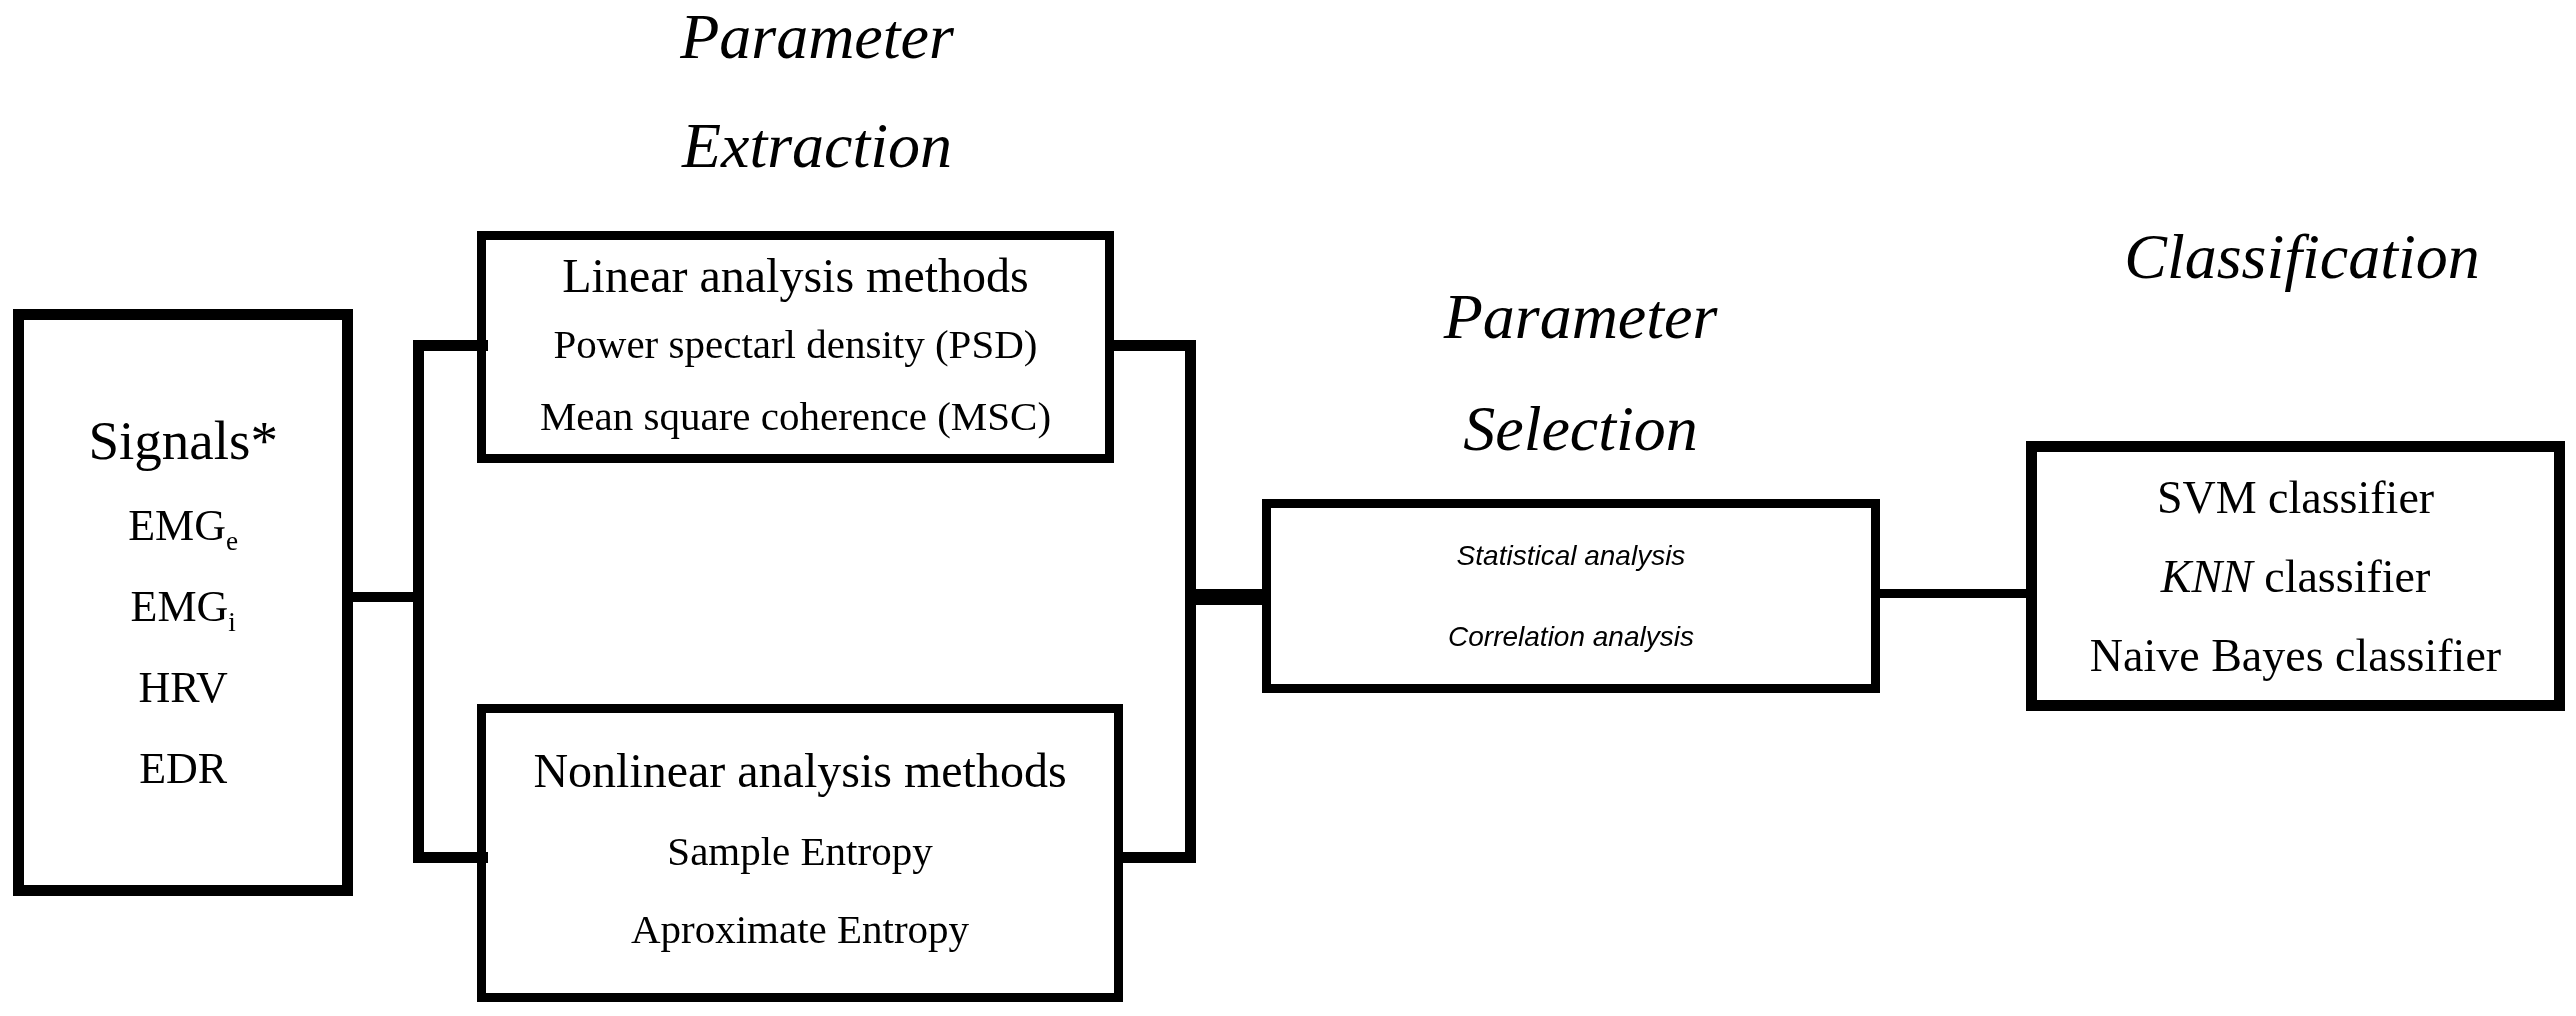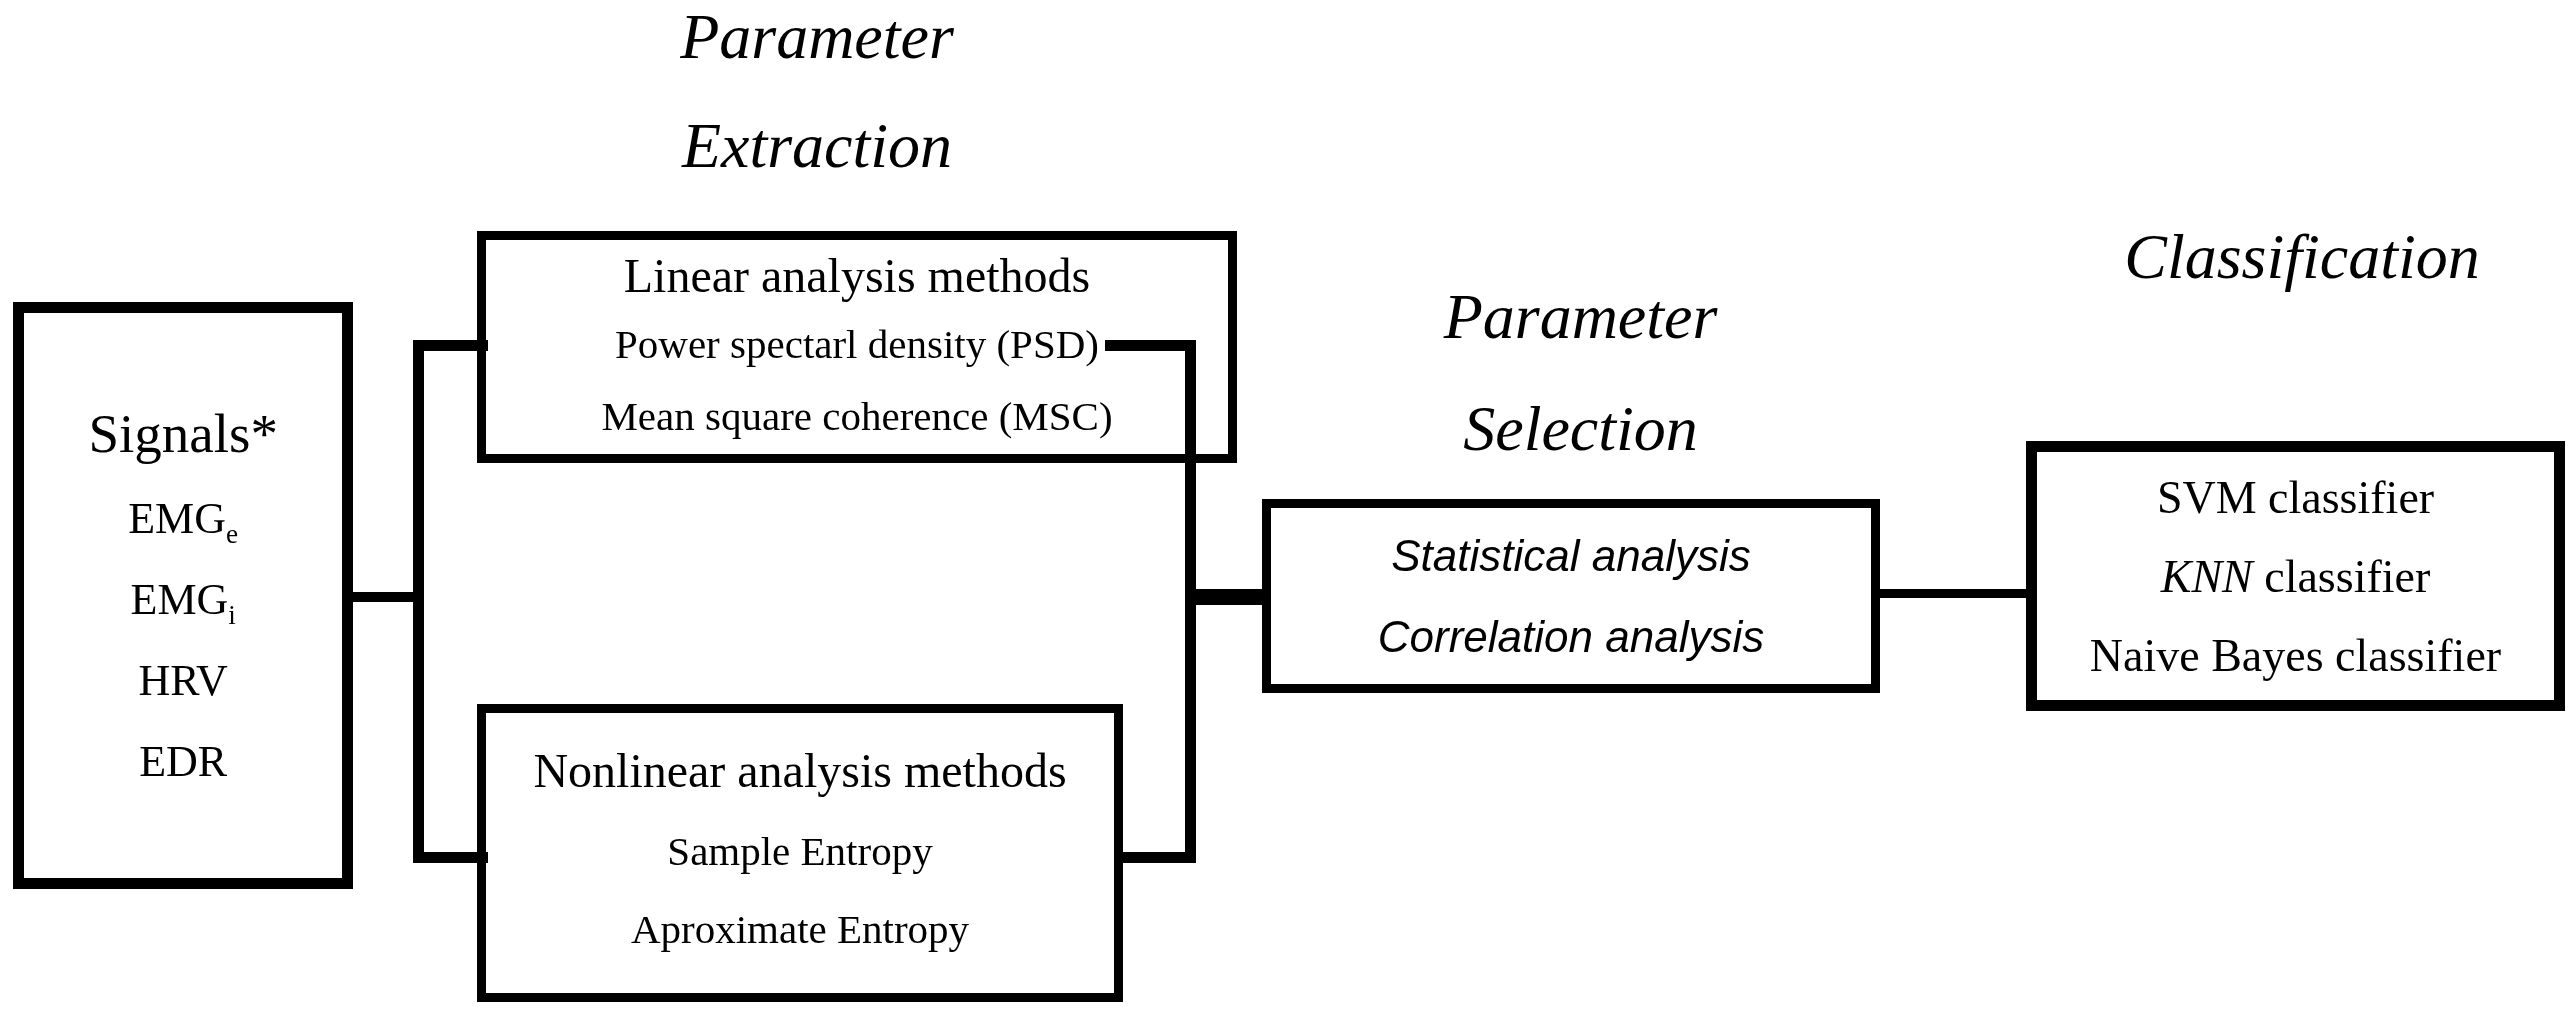--- a/index.html
+++ b/index.html
@@ -43,7 +43,7 @@
     text-align: center;
   }
   #signals-box    { left: 13.2px;   top: 302px; width: 340px; height: 587px; border-width: 11.5px; }
-  #linear-box     { left: 477px;  top: 231px; width: 760px; height: 232px; }
+  #linear-box     { left: 477px;  top: 231px; width: 637px; height: 232px; }
   #nonlinear-box  { left: 477px;  top: 704px; width: 646px; height: 298px; }
   #selection-box  { left: 1262px; top: 499px; width: 618px; height: 194px; }
   #class-box      { left: 2026px; top: 441px; width: 539px; height: 270px; border-width: 11.5px; }

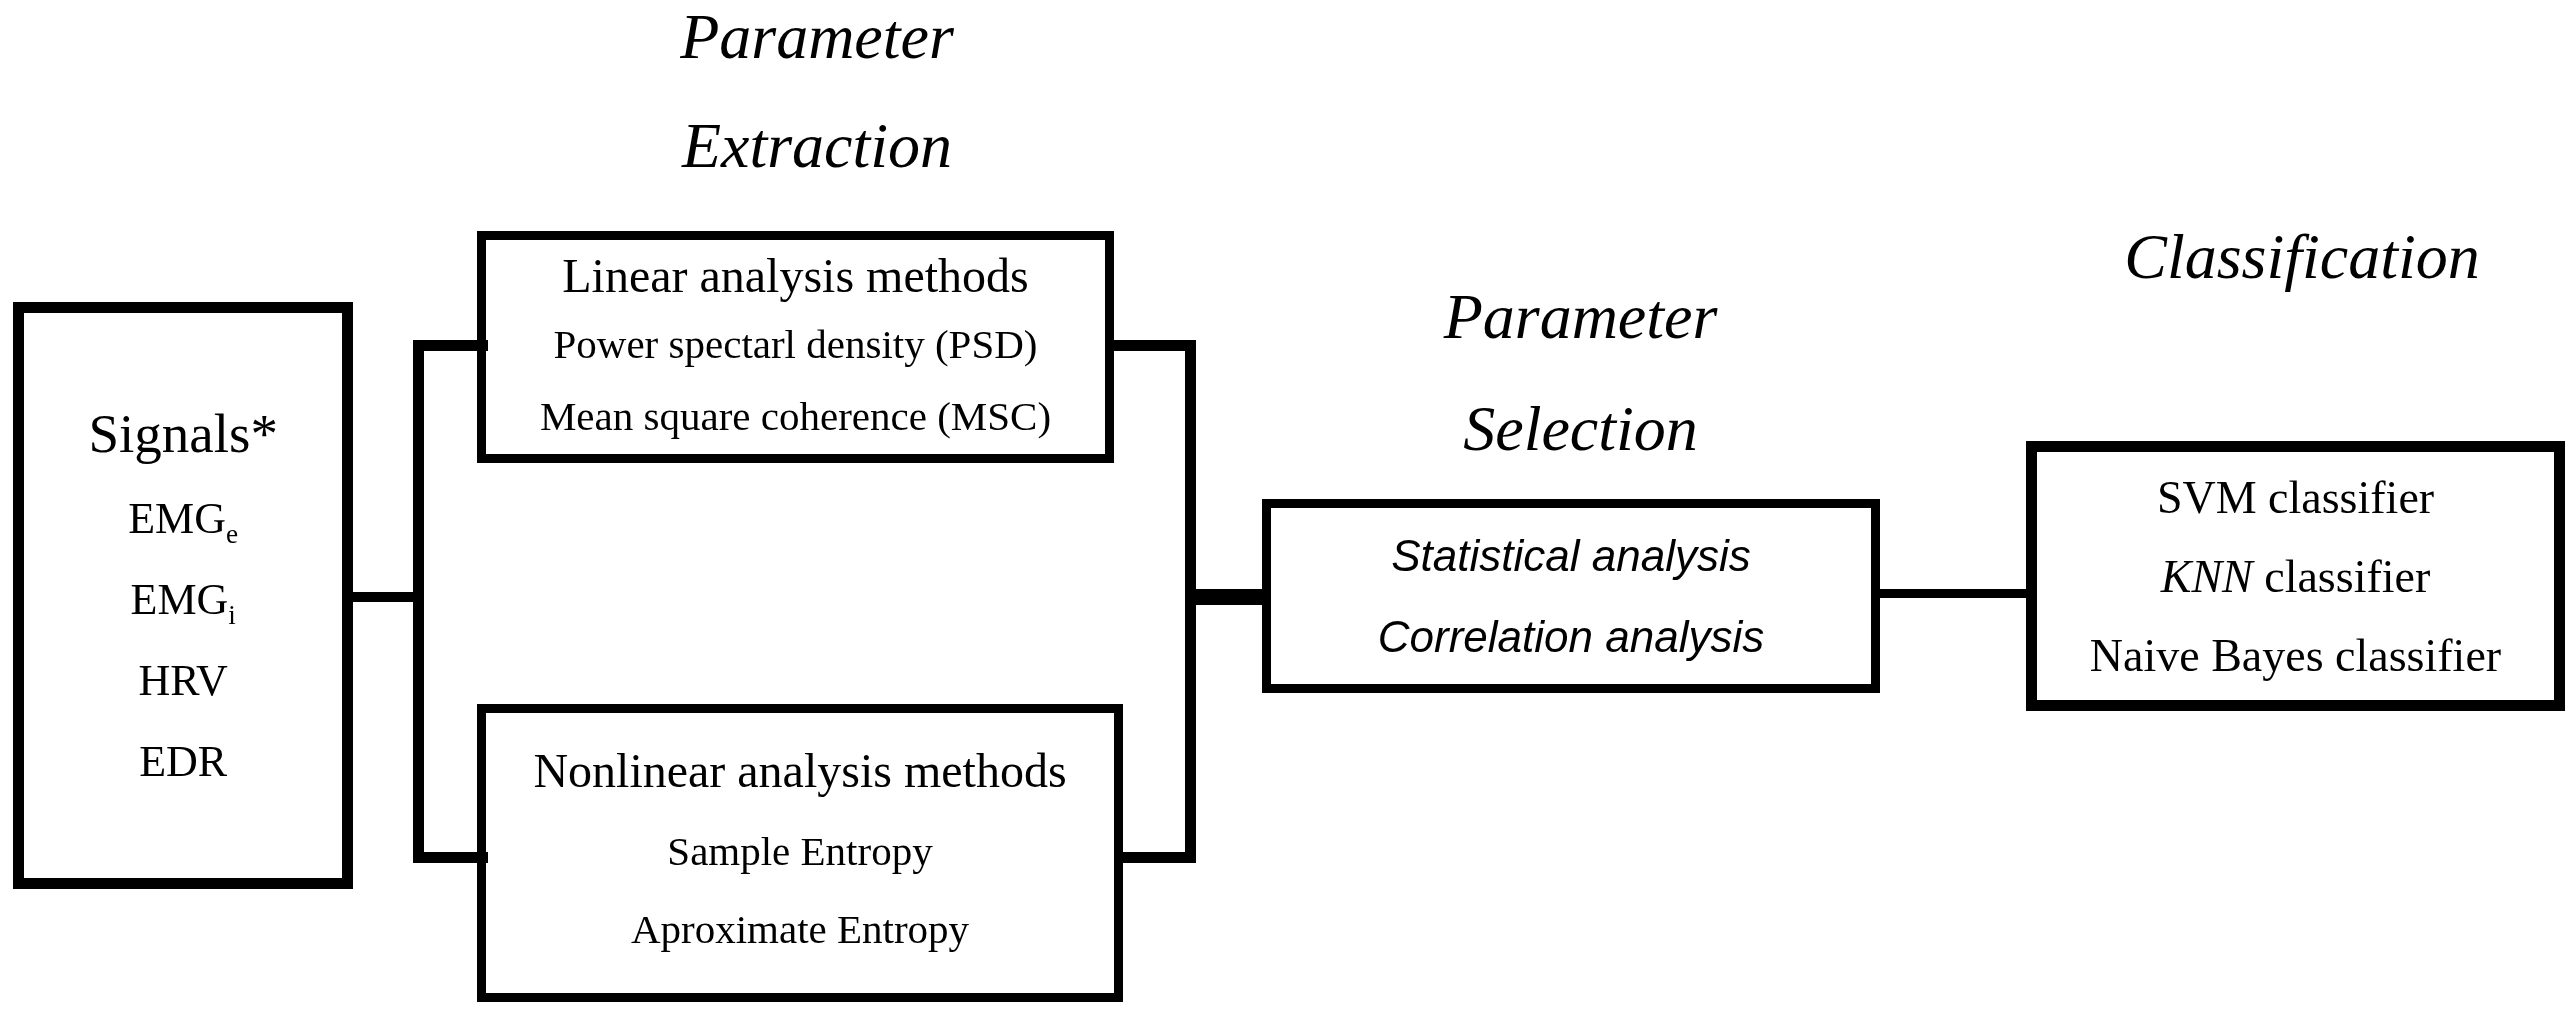--- a/index.html
+++ b/index.html
@@ -42,7 +42,7 @@
     align-items: center;
     text-align: center;
   }
-  #signals-box    { left: 13.2px;   top: 302px; width: 340px; height: 587px; border-width: 11.5px; }
+  #signals-box    { left: 13.2px;   top: 309px; width: 340px; height: 587px; border-width: 11.5px; }
   #linear-box     { left: 477px;  top: 231px; width: 637px; height: 232px; }
   #nonlinear-box  { left: 477px;  top: 704px; width: 646px; height: 298px; }
   #selection-box  { left: 1262px; top: 499px; width: 618px; height: 194px; }

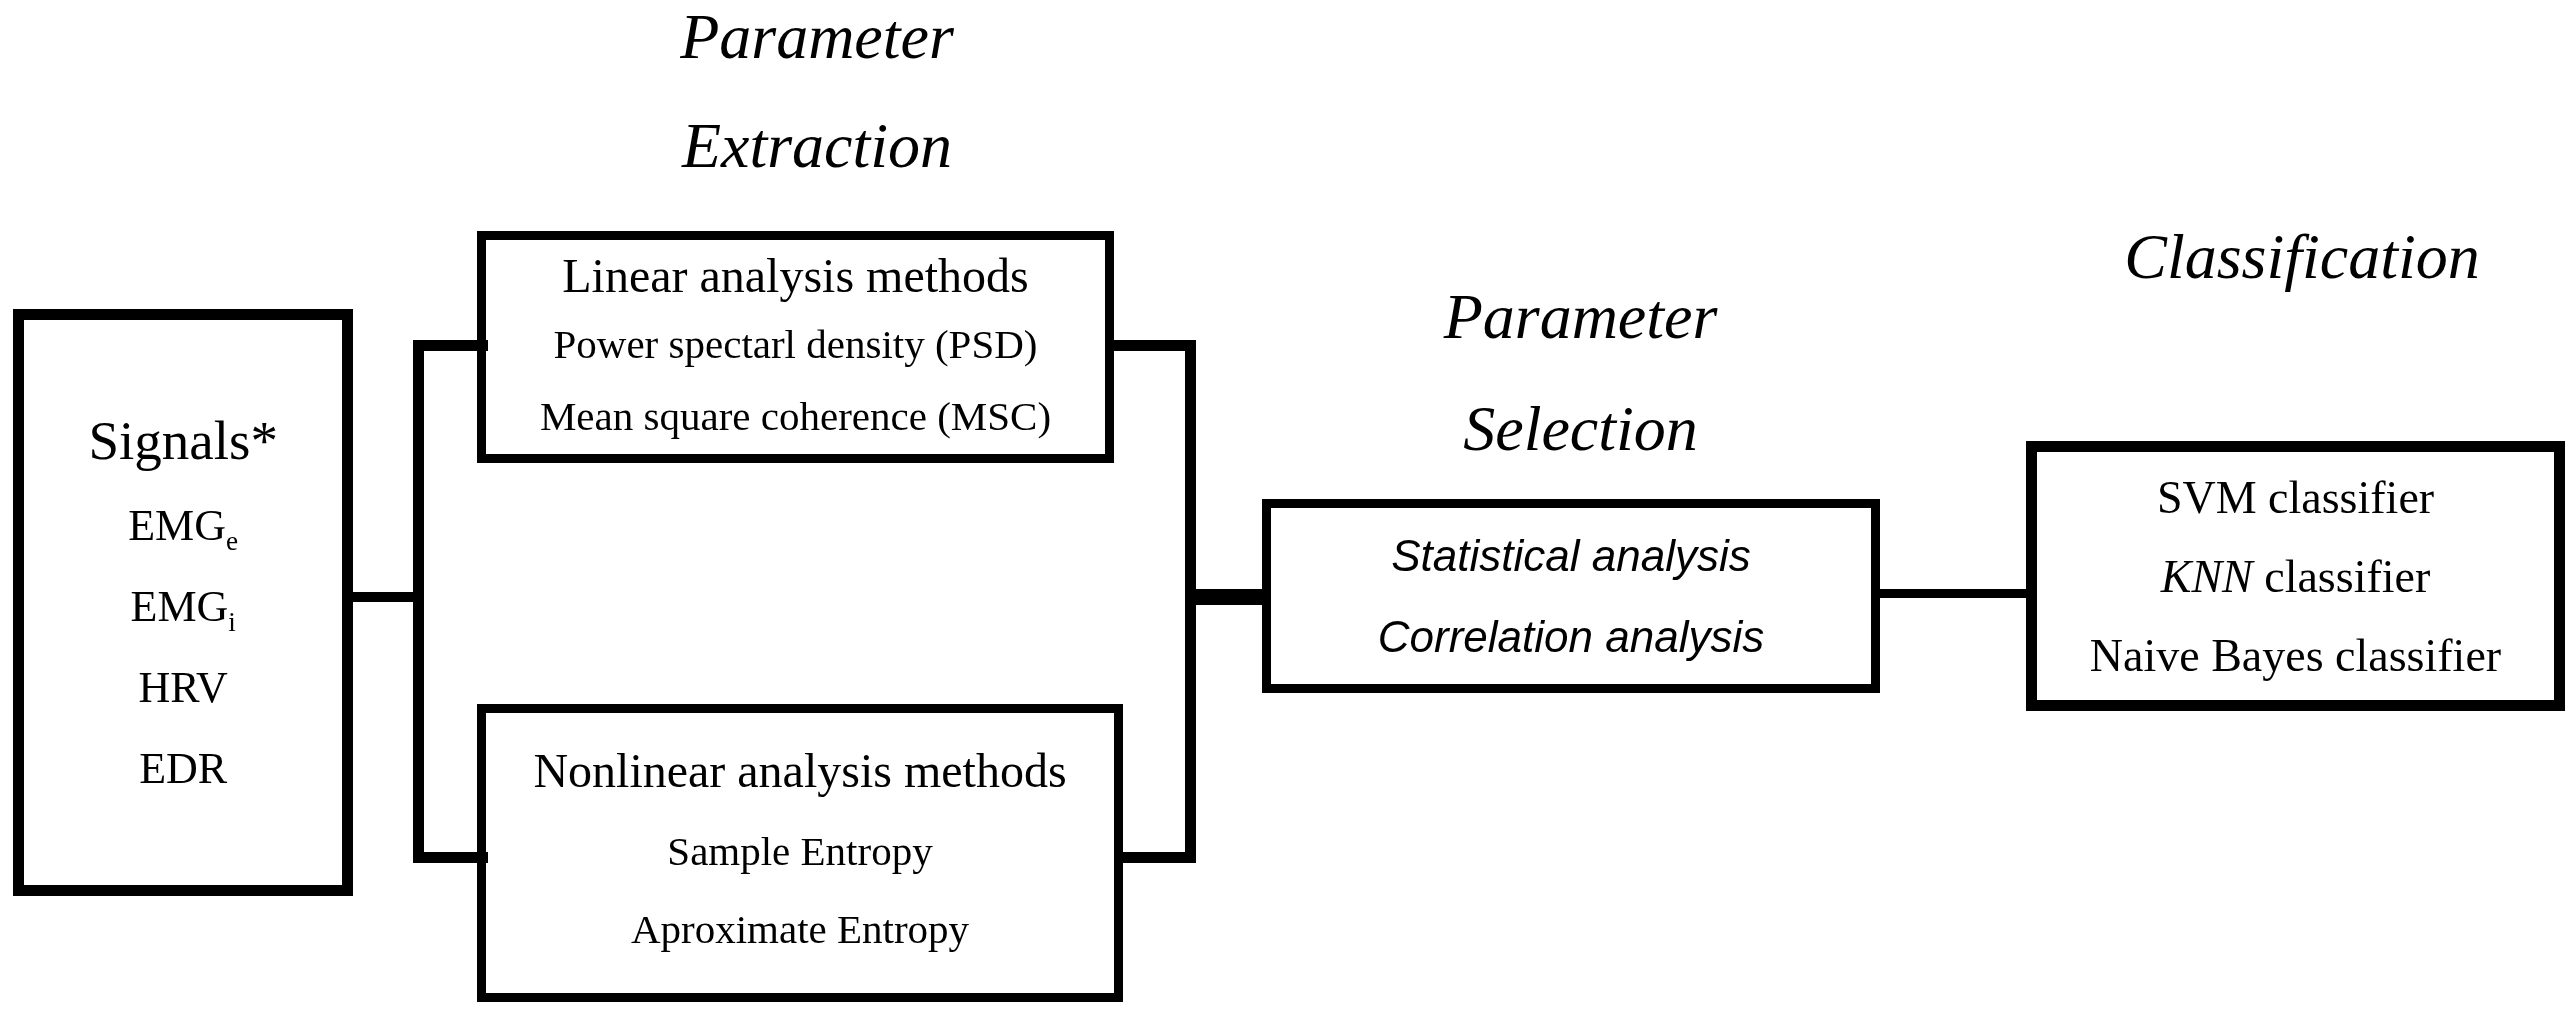--- a/index.html
+++ b/index.html
@@ -62,7 +62,7 @@
   .sel-item   {
     font-family: "Liberation Sans", "DejaVu Sans", sans-serif;
     font-style: italic;
-    font-size: 44px;
+    font-size: 28px;
     line-height: 71px; height: 71px;
   }
   .sel-item + .sel-item { margin-top: 10.6px; }

